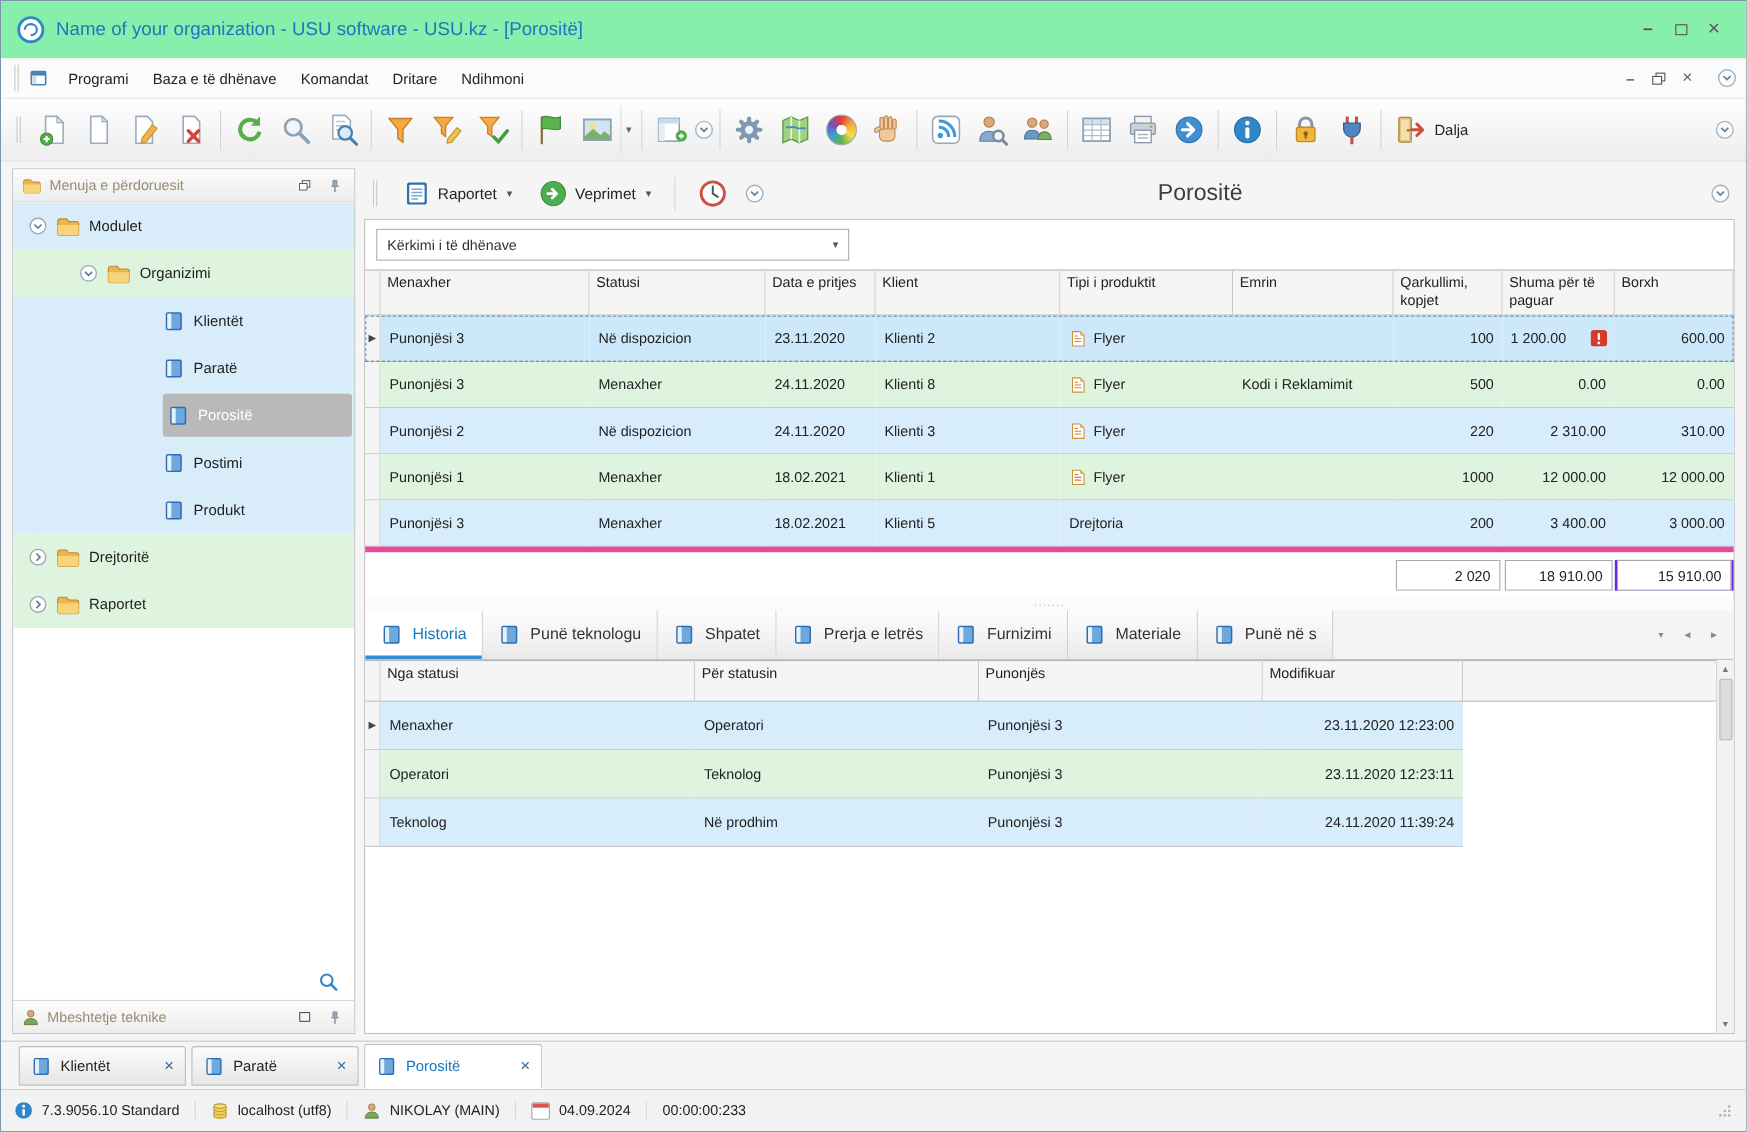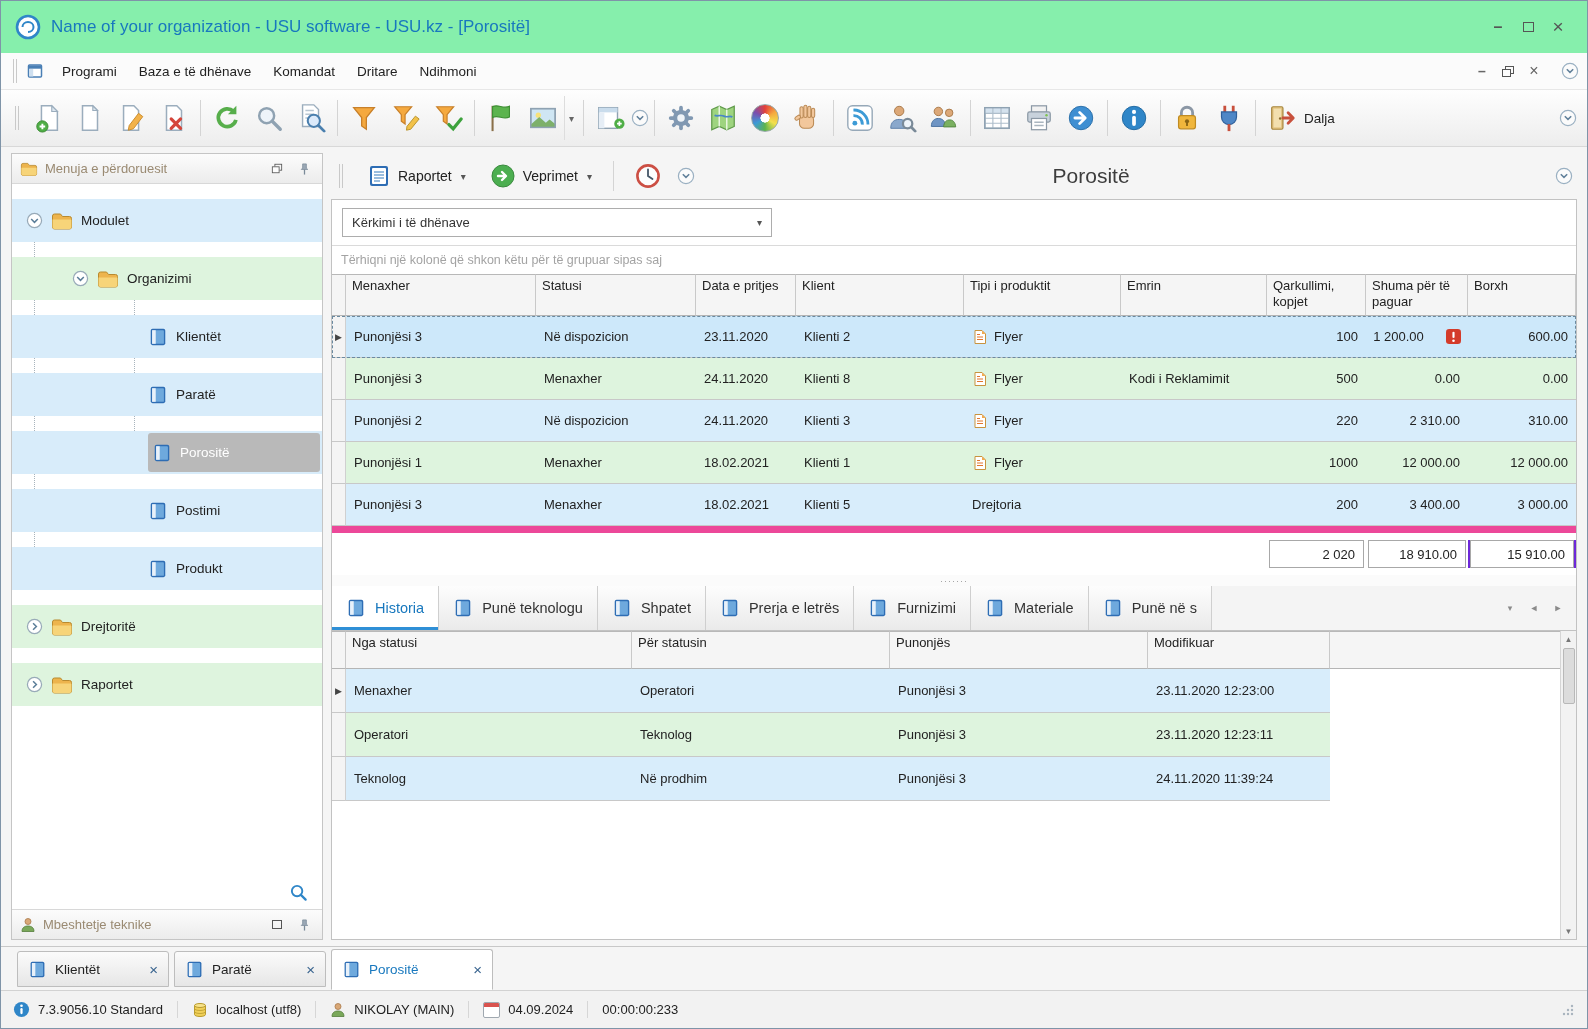--- a/index.html
+++ b/index.html
@@ -58,7 +58,7 @@
   .vline { position:absolute; width:0; border-left:1px dotted #a8b4bc; }
   .vline1 { left:22px; top:32px; height:333px; }
   .vline2 { left:122px; top:86px; height:193px; }
-  .trow { height:43px; display:flex; align-items:center; gap:8px; font-size:13.5px; position:relative;margin-top:15px; }
+  .trow { height:43px; display:flex; align-items:center; gap:8px; font-size:13.5px; position:relative; }
   .trow.blue { background:#d8ecfa; }
   .trow.green { background:#def4de; }
   .trow .exp { width:17px; height:17px; flex:none; }

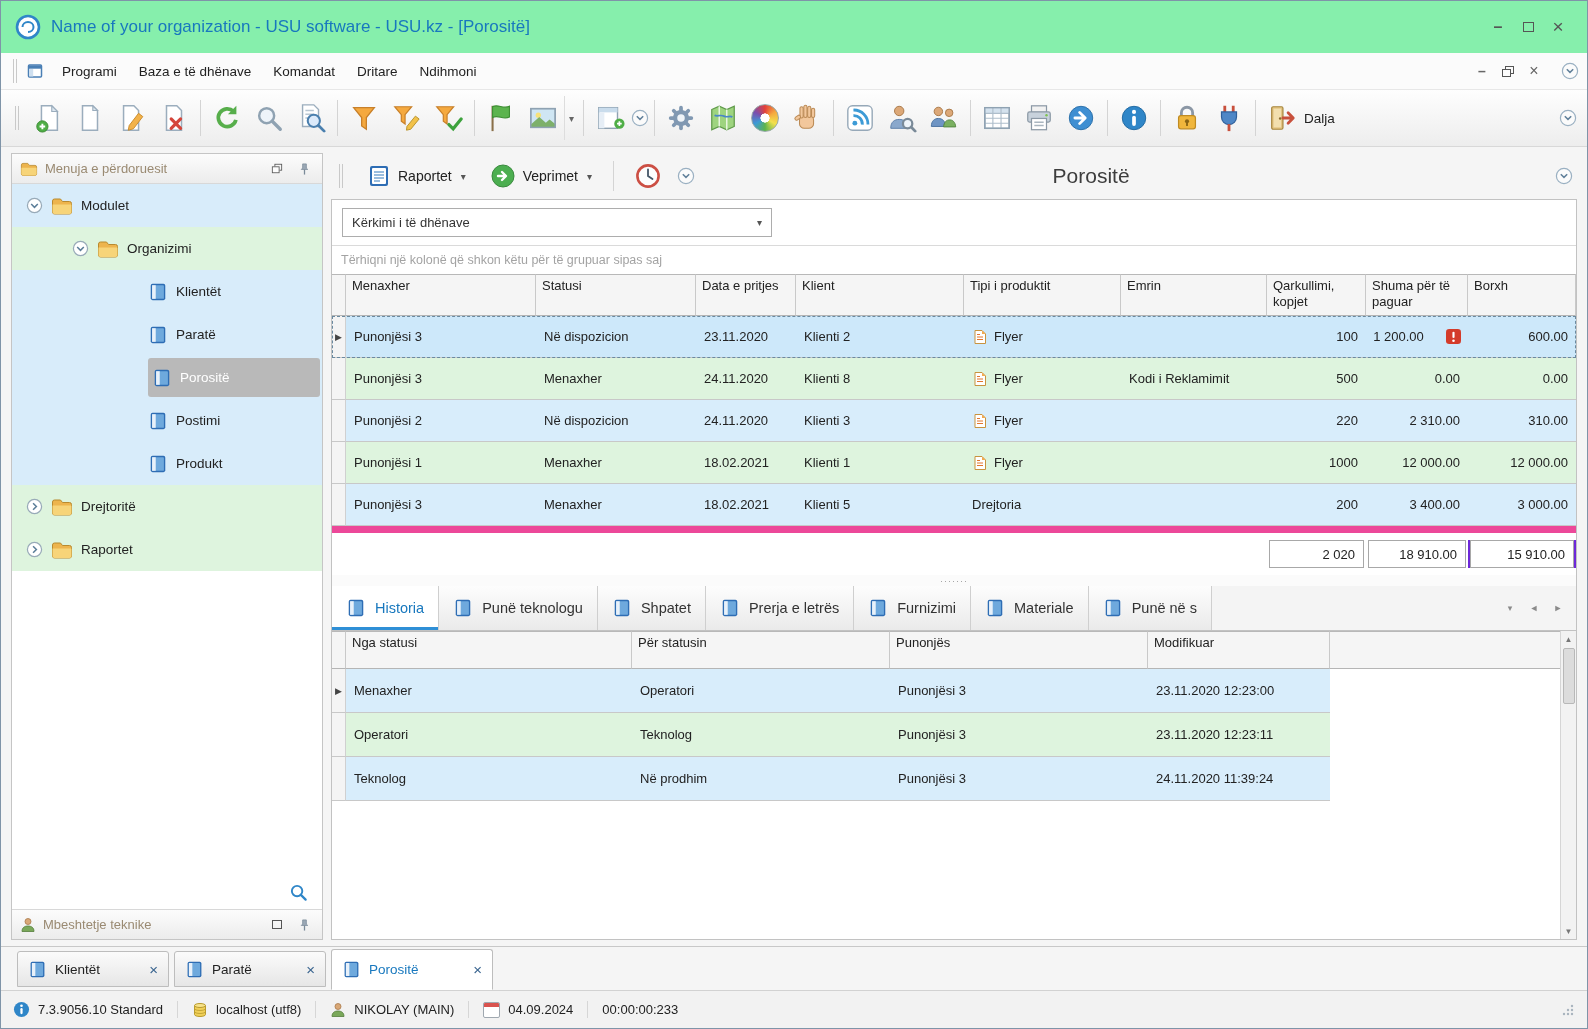--- a/index.html
+++ b/index.html
@@ -620,7 +620,6 @@
           </div>
         </div>
 
-        <div class="hint-row">Tërhiqni një kolonë që shkon këtu për të grupuar sipas saj</div>
 
         <table class="grid">
           <colgroup>

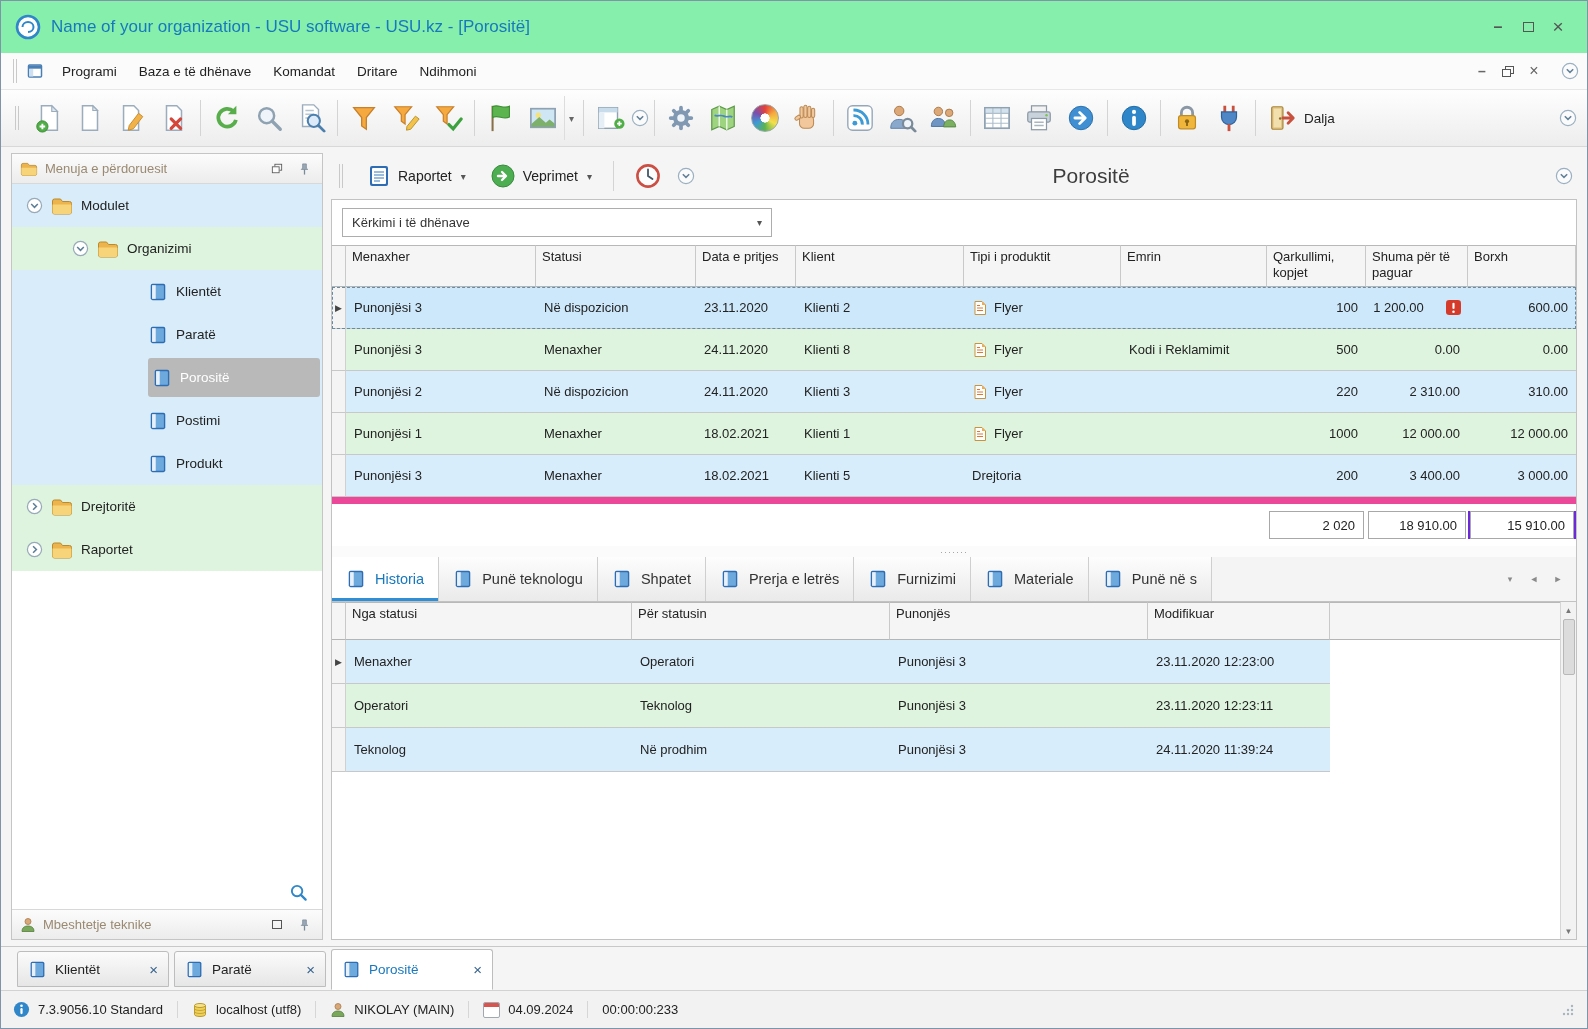--- a/index.html
+++ b/index.html
@@ -102,7 +102,7 @@
   td.filler { background:#fff !important; border-bottom:none; }
   td.dt { text-align:left; }
 
-  .summary-row { flex:none; border-top:7px solid #ec4899; padding:7px 0; }
+  .summary-row { flex:none; border-top:5px solid #ec4899; padding:7px 0; }
   .sumbox { height:28px; border:1px solid #a8a8a8; background:#fff; display:flex; align-items:center; justify-content:flex-end; padding:0 8px; margin:0 2px; font-size:13px; }
 
   .splitter { height:11px; flex:none; background:#fbfbfb; display:flex; align-items:center; justify-content:center; color:#9a9a9a; font-size:9px; letter-spacing:1px; }

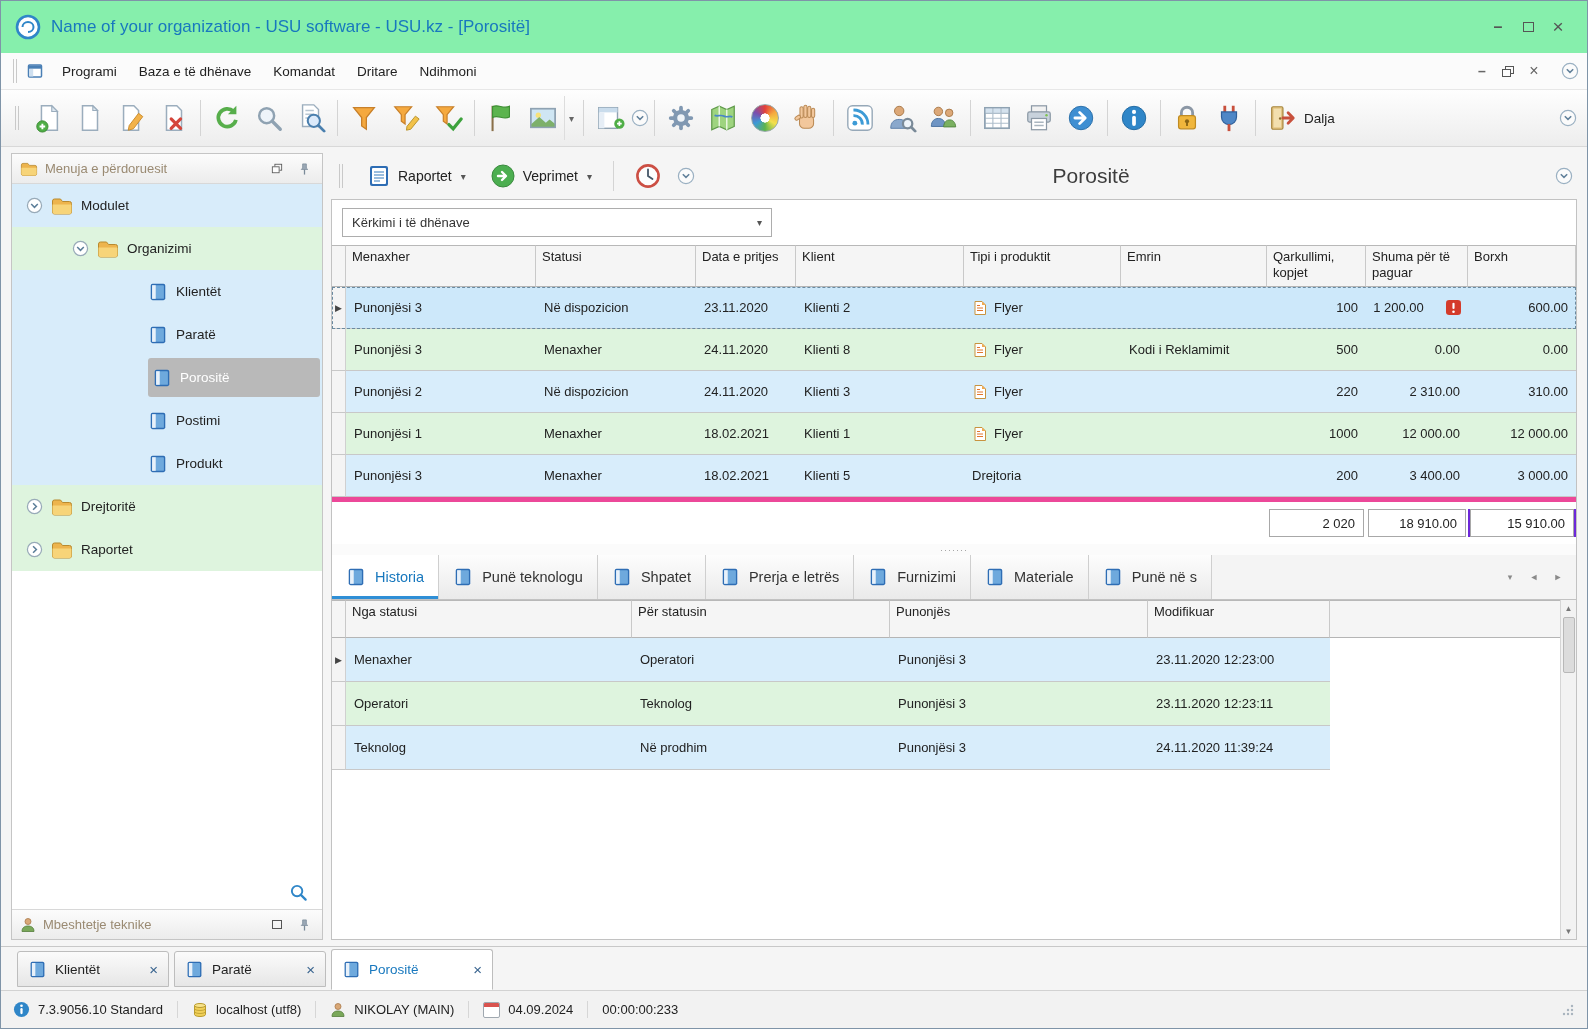--- a/index.html
+++ b/index.html
@@ -100,7 +100,7 @@
   .flyic { width:16px; height:16px; flex:none; }
   .warnic { width:15px; height:15px; flex:none; }
   td.filler { background:#fff !important; border-bottom:none; }
-  td.dt { text-align:left; }
+  td.dt { text-align:right; }
 
   .summary-row { flex:none; border-top:5px solid #ec4899; padding:7px 0; }
   .sumbox { height:28px; border:1px solid #a8a8a8; background:#fff; display:flex; align-items:center; justify-content:flex-end; padding:0 8px; margin:0 2px; font-size:13px; }

